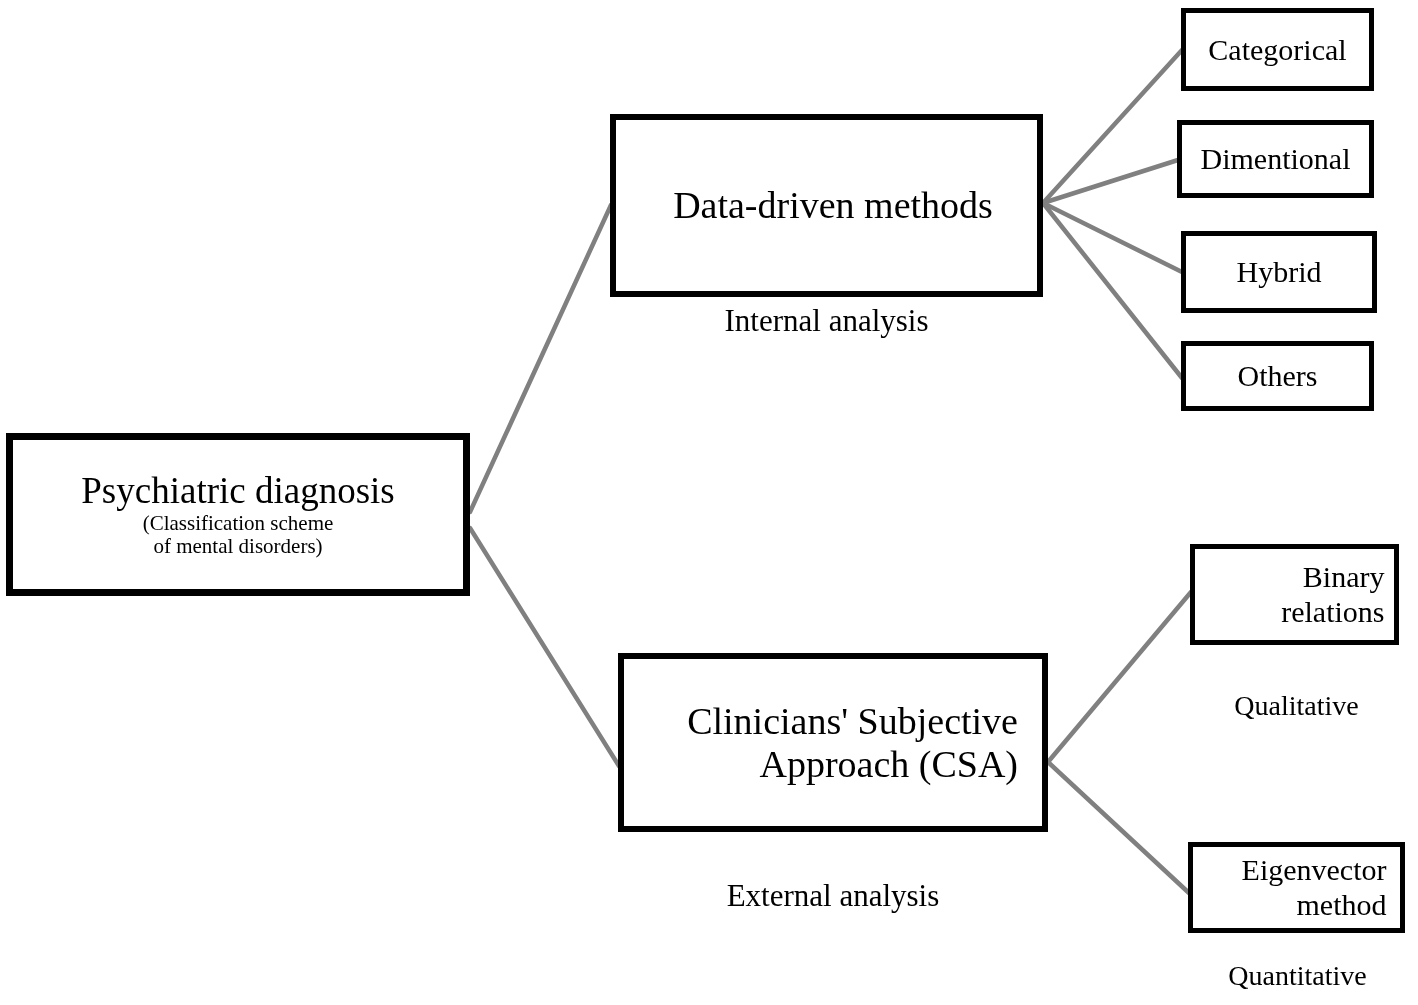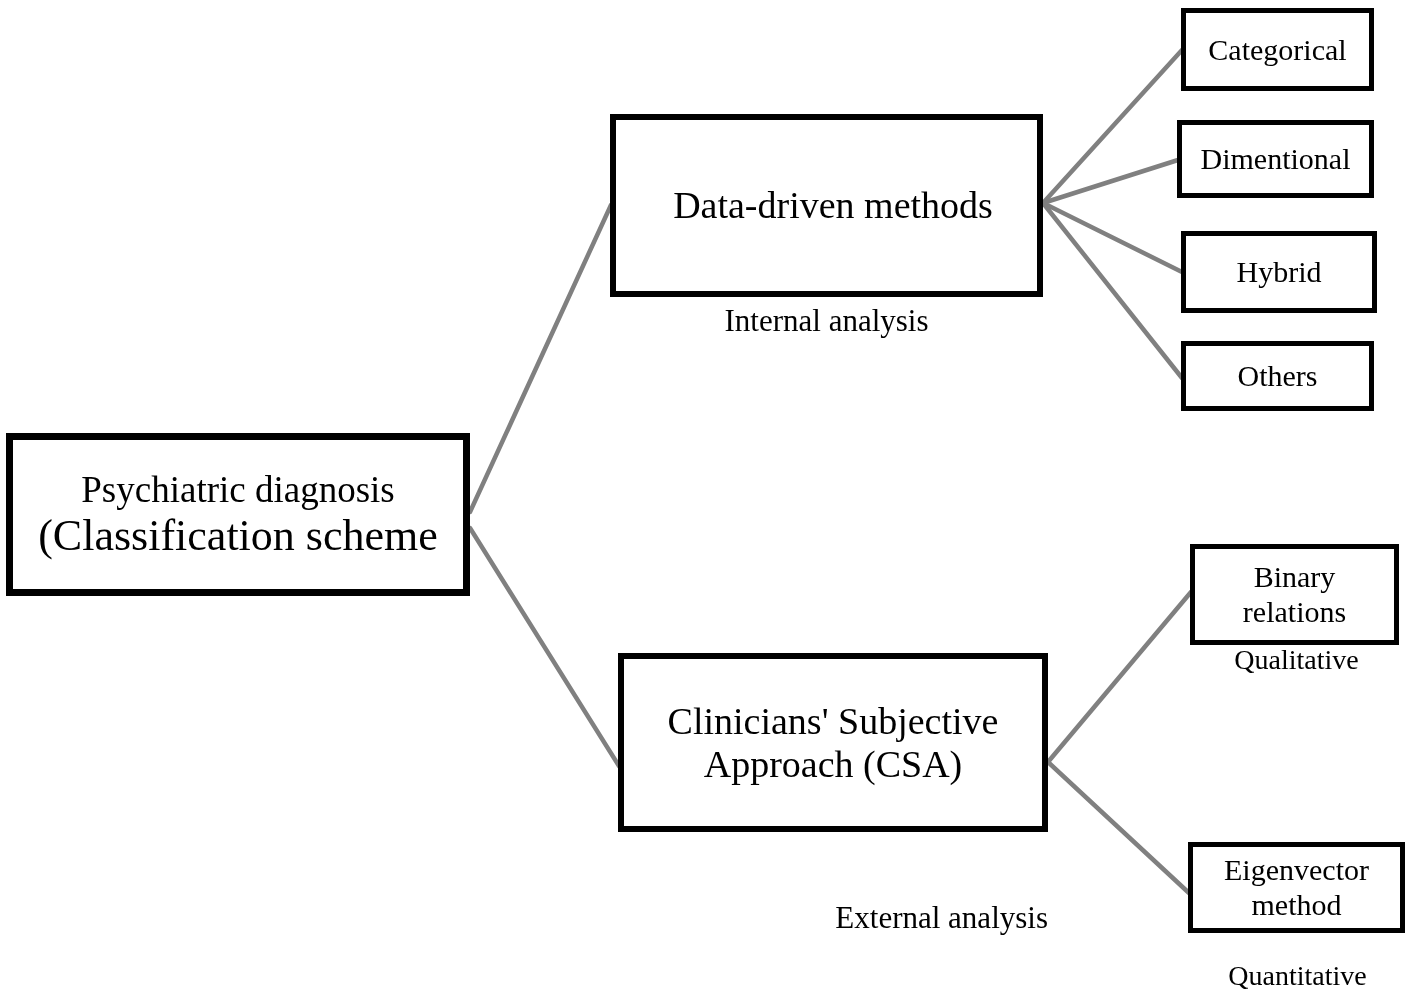--- a/index.html
+++ b/index.html
@@ -34,7 +34,7 @@
     flex-direction: column;
     align-items: center;
     justify-content: center;
-    text-align: center;
+    text-align: right;
     line-height: 1.12;
     z-index: 2;
   }

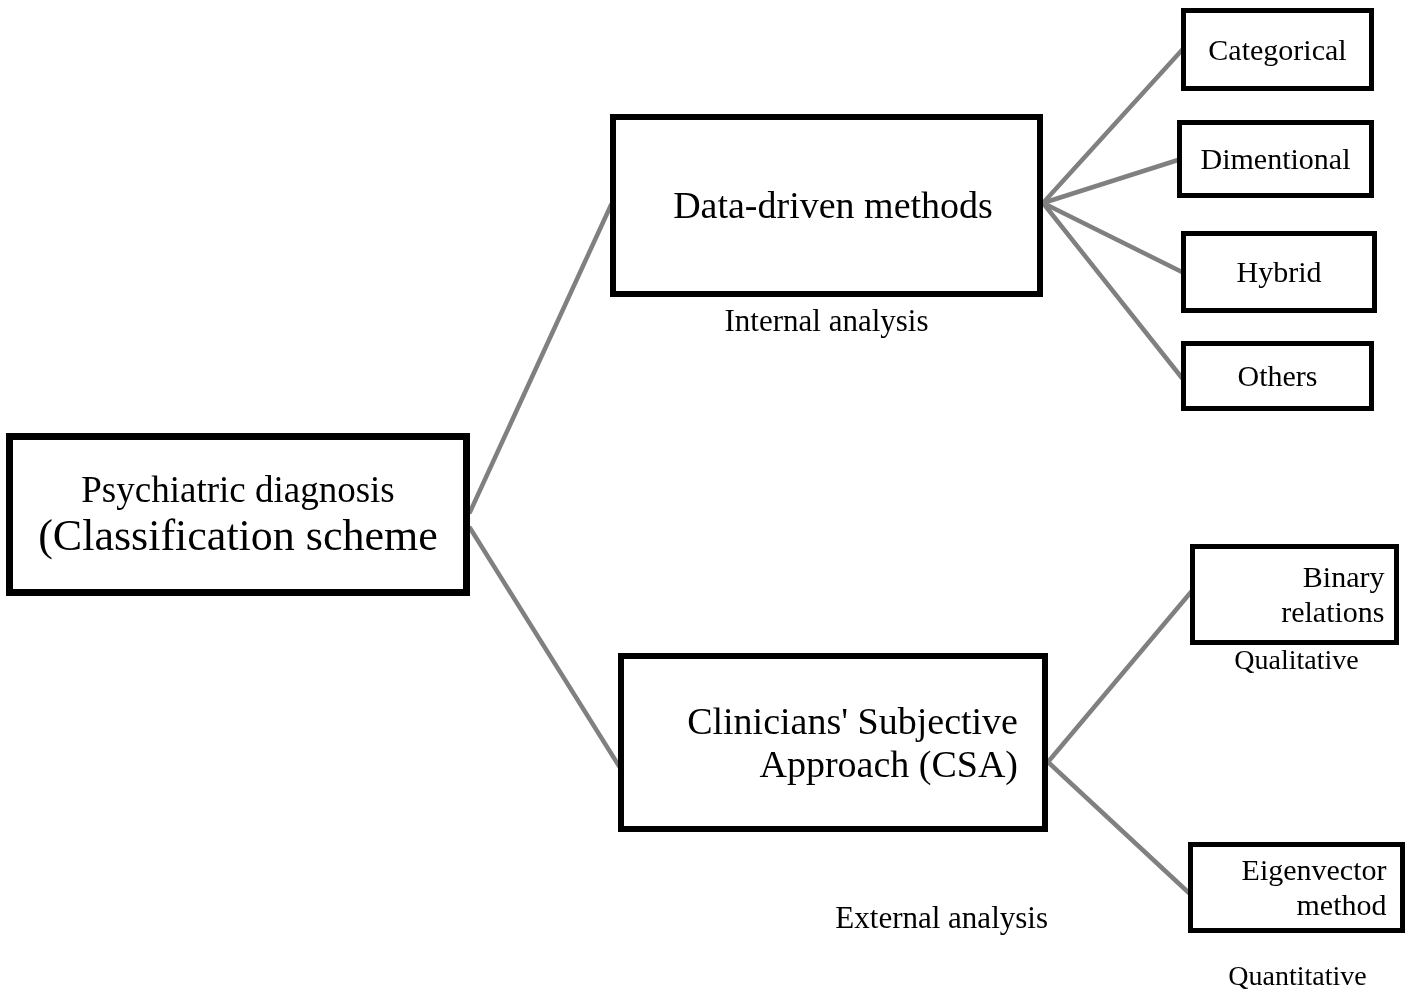--- a/index.html
+++ b/index.html
@@ -65,7 +65,7 @@
     height: 163px;
   }
   #node-root .title   { font-size: 37px; }
-  #node-root .subtitle{ font-size: 44px; }
+  #node-root .subtitle{ font-size: 21px; }
 
   
   #node-datadriven {

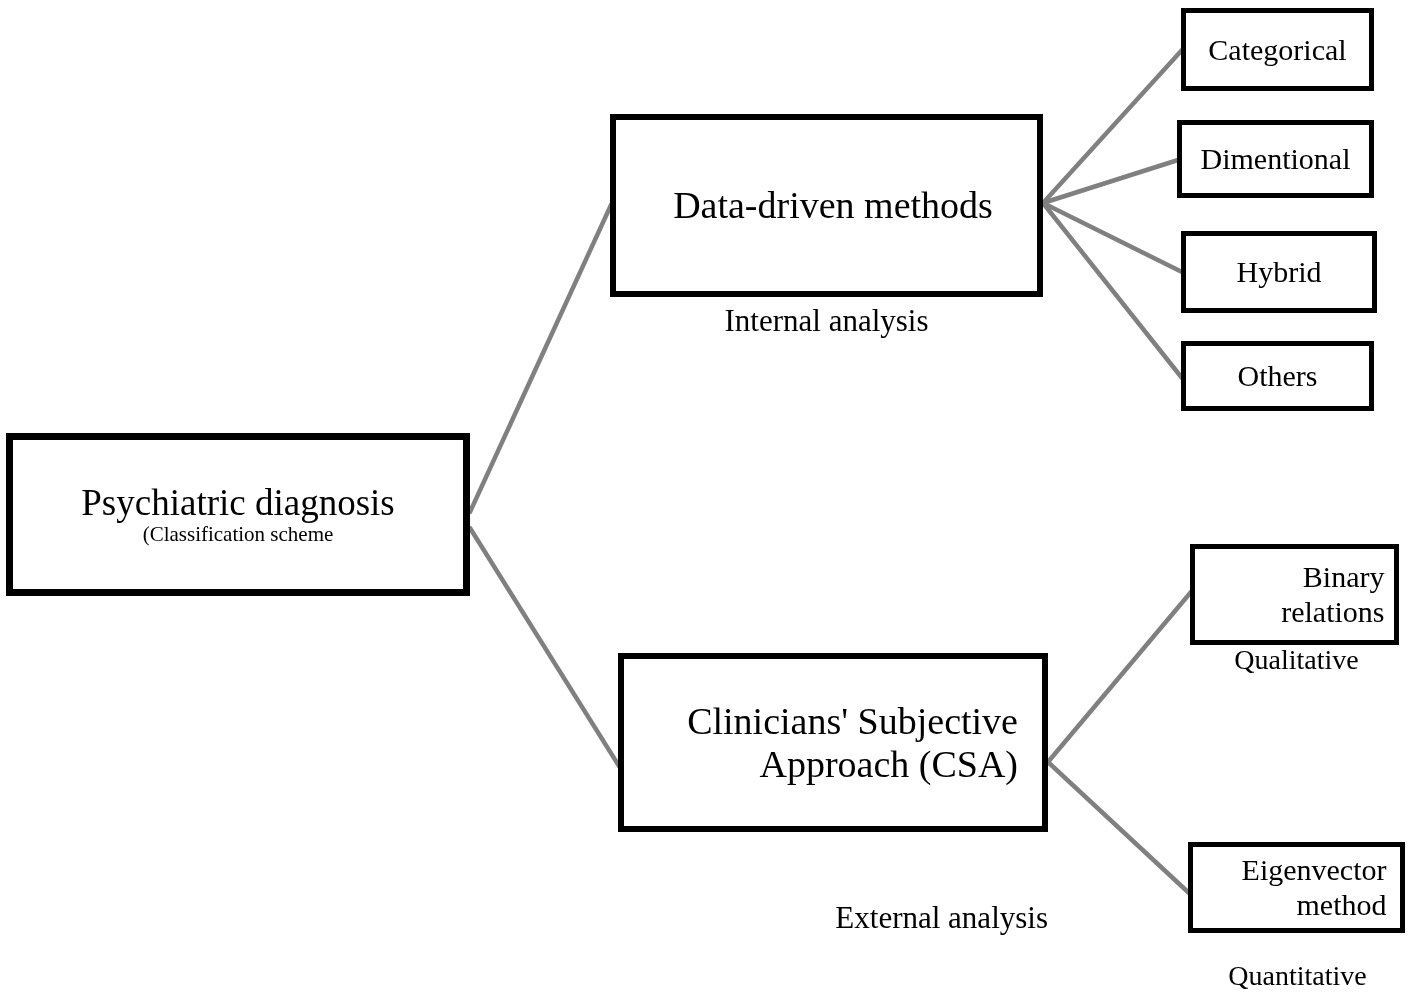--- a/index.html
+++ b/index.html
@@ -156,6 +156,7 @@
   <div class="node thick" id="node-root">
     <span class="title">Psychiatric diagnosis</span>
     <span class="subtitle">(Classification scheme</span>
+    <span class="subtitle">of mental disorders)</span>
   </div>
 
   <div class="node" id="node-datadriven">

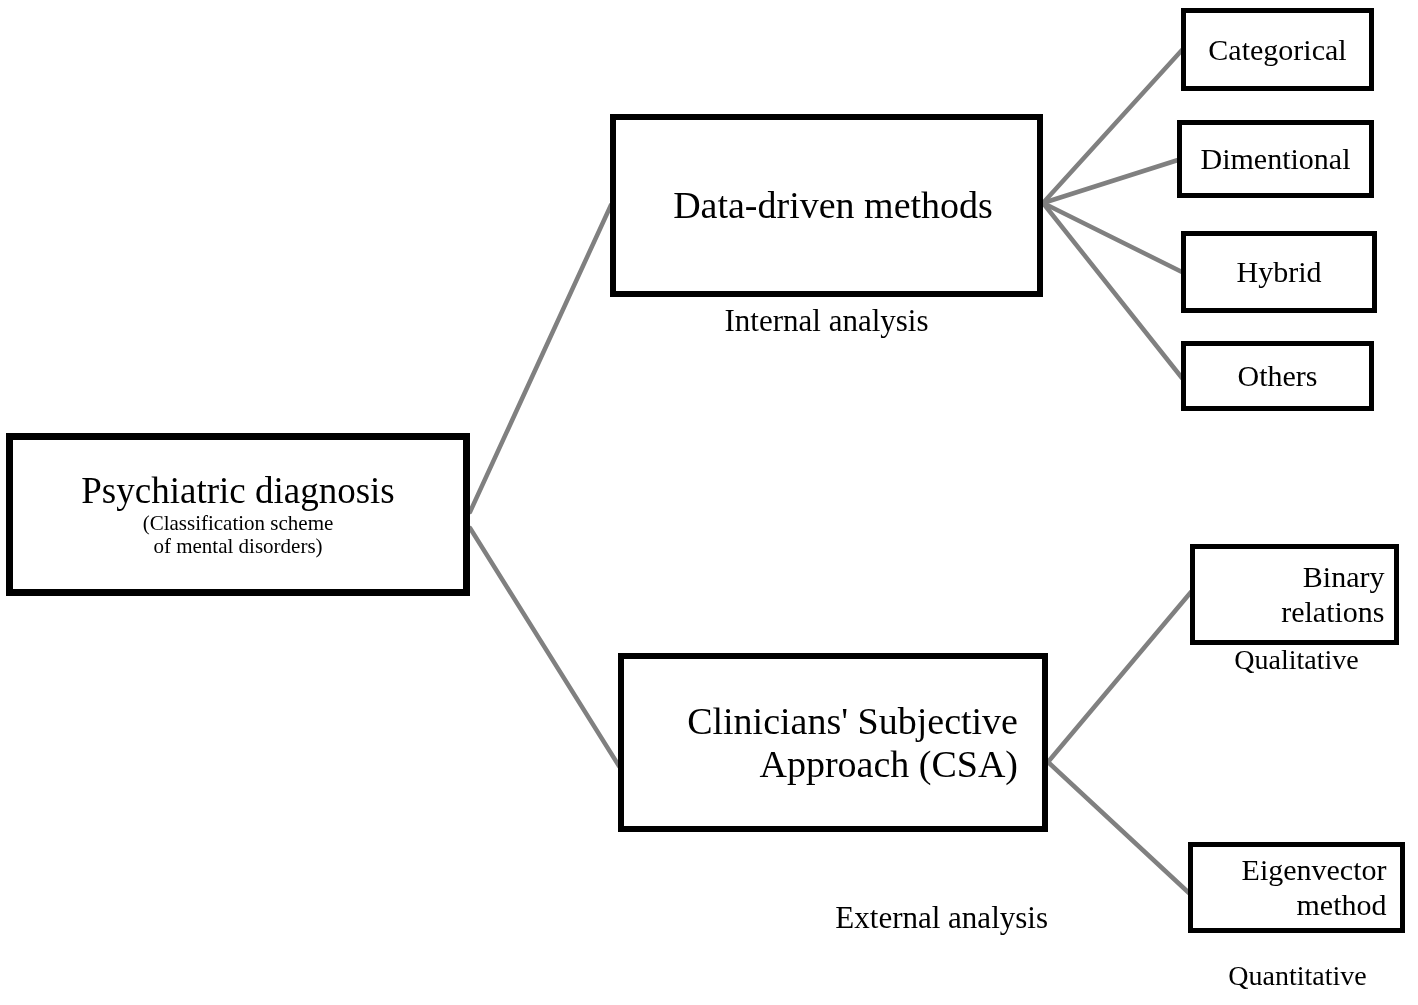--- a/index.html
+++ b/index.html
@@ -120,7 +120,7 @@
   }
   #caption-qualitative {
     left: 1190px;
-    top: 644px;
+    top: 690px;
     width: 213px;
     font-size: 28px;
   }

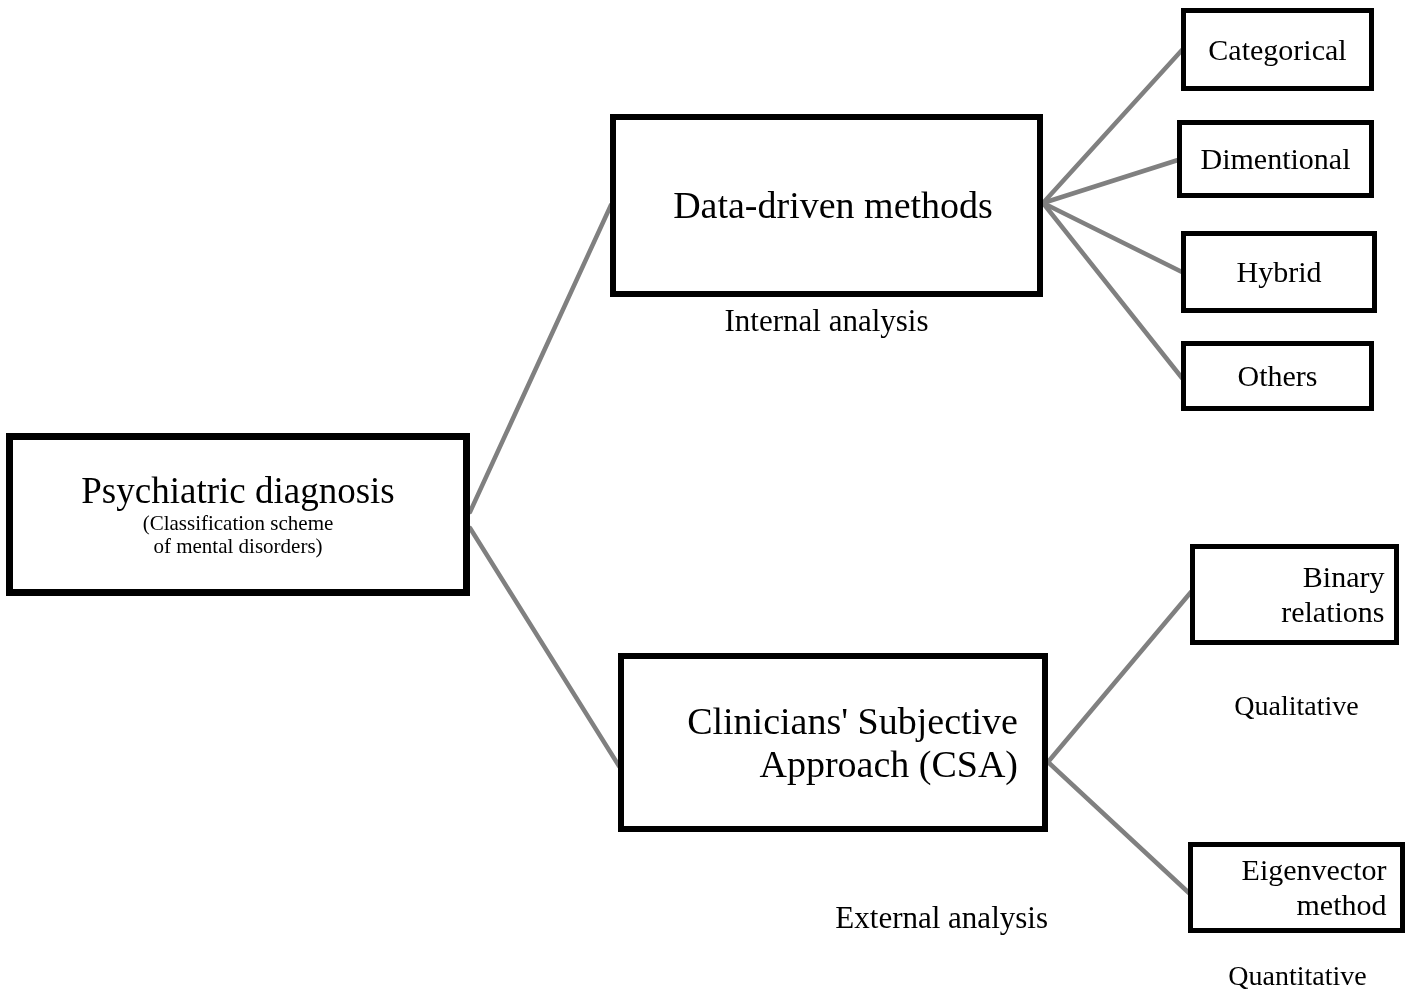--- a/index.html
+++ b/index.html
@@ -113,10 +113,9 @@
   }
   #caption-external {
     left: 618px;
-    top: 900px;
+    top: 878px;
     width: 430px;
     font-size: 31px;
-    text-align: right;
   }
   #caption-qualitative {
     left: 1190px;

